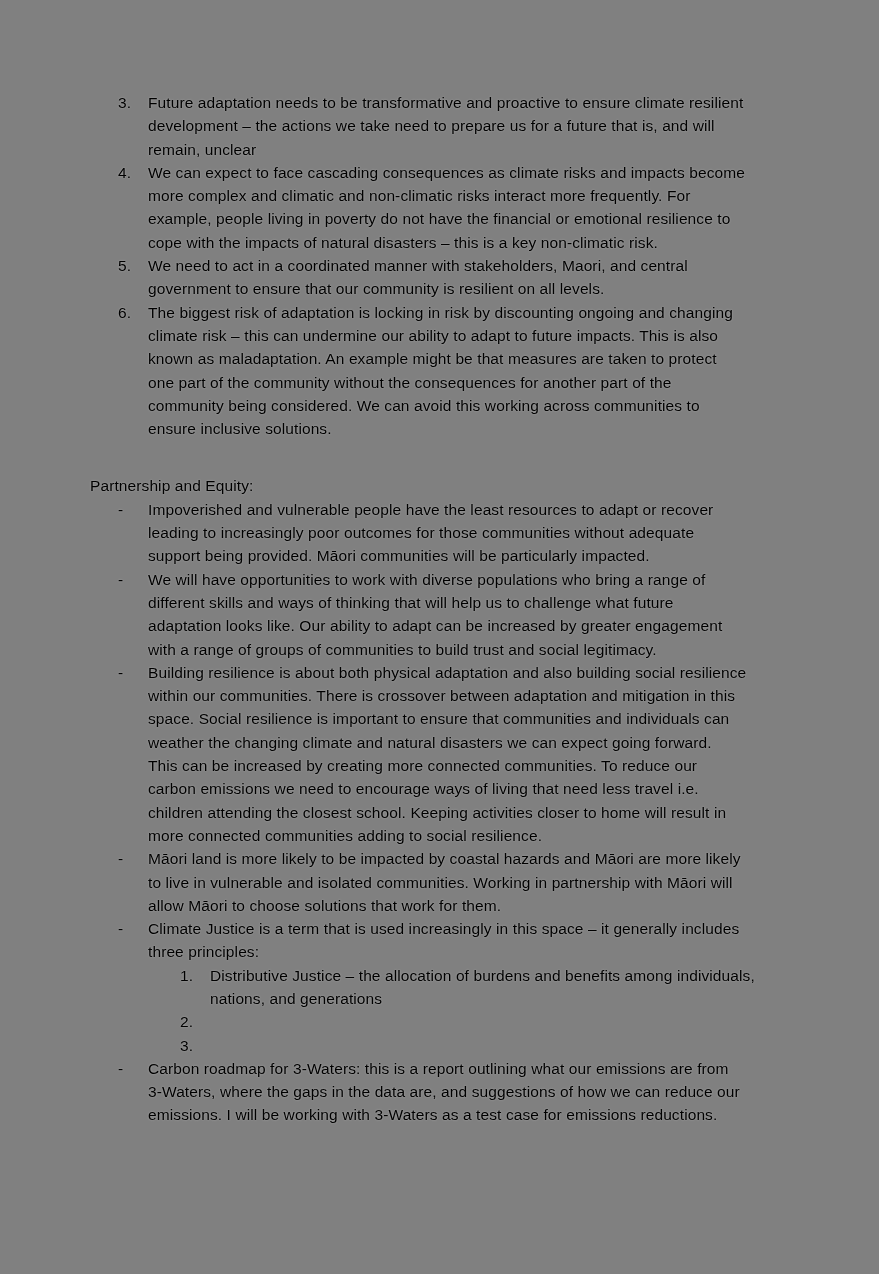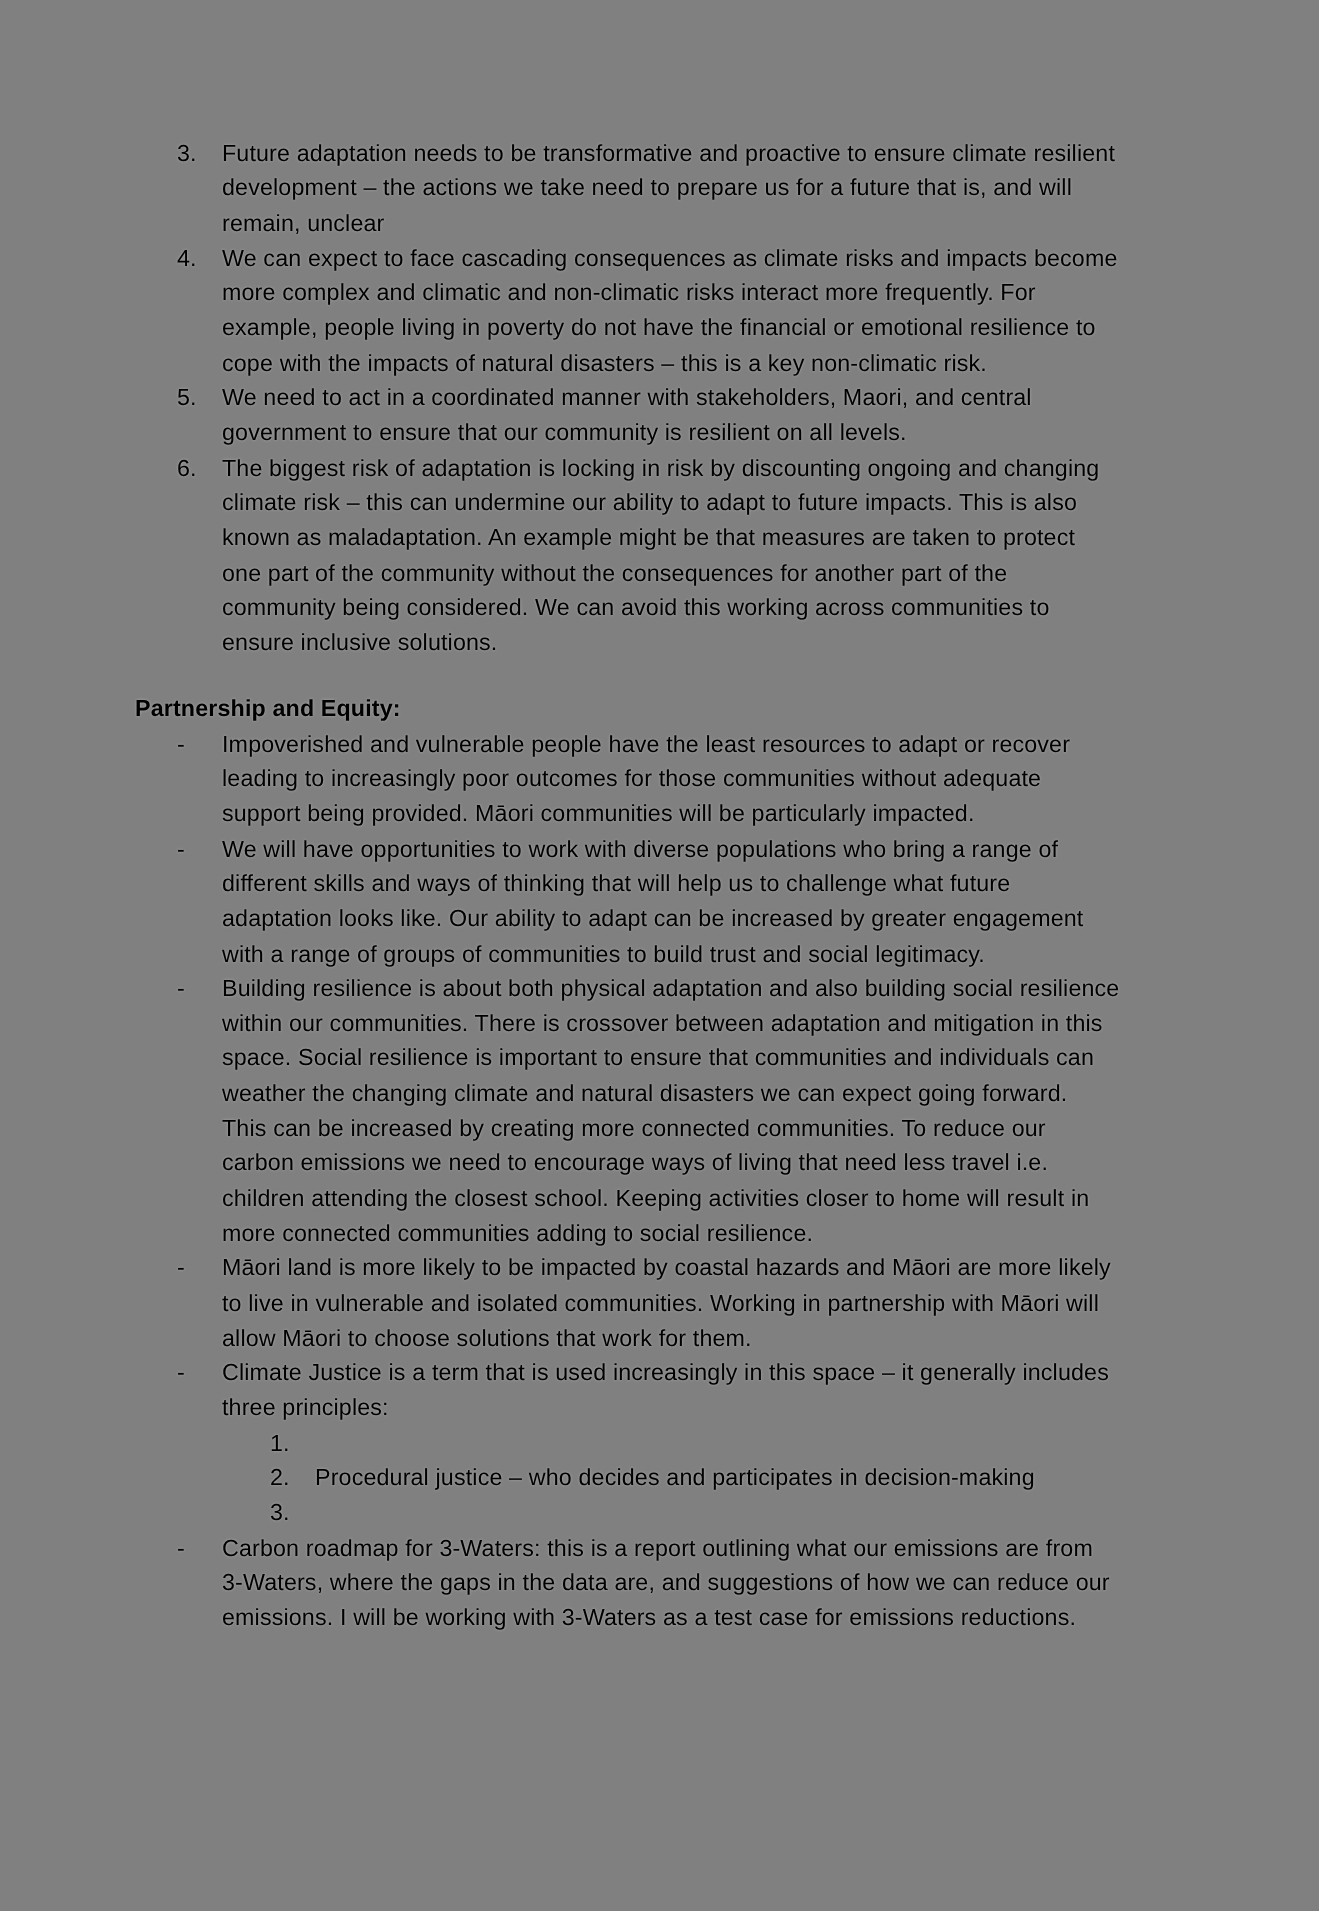--- a/index.html
+++ b/index.html
@@ -30,8 +30,8 @@
     text-shadow: 0 0 2px rgba(230,230,230,0.45);
   }
   .heading {
-    font-weight: bold;
-    margin-top: 21px;
+    font-weight: normal;
+    margin-top: 34px;
   }
   .block {
     display: flex;

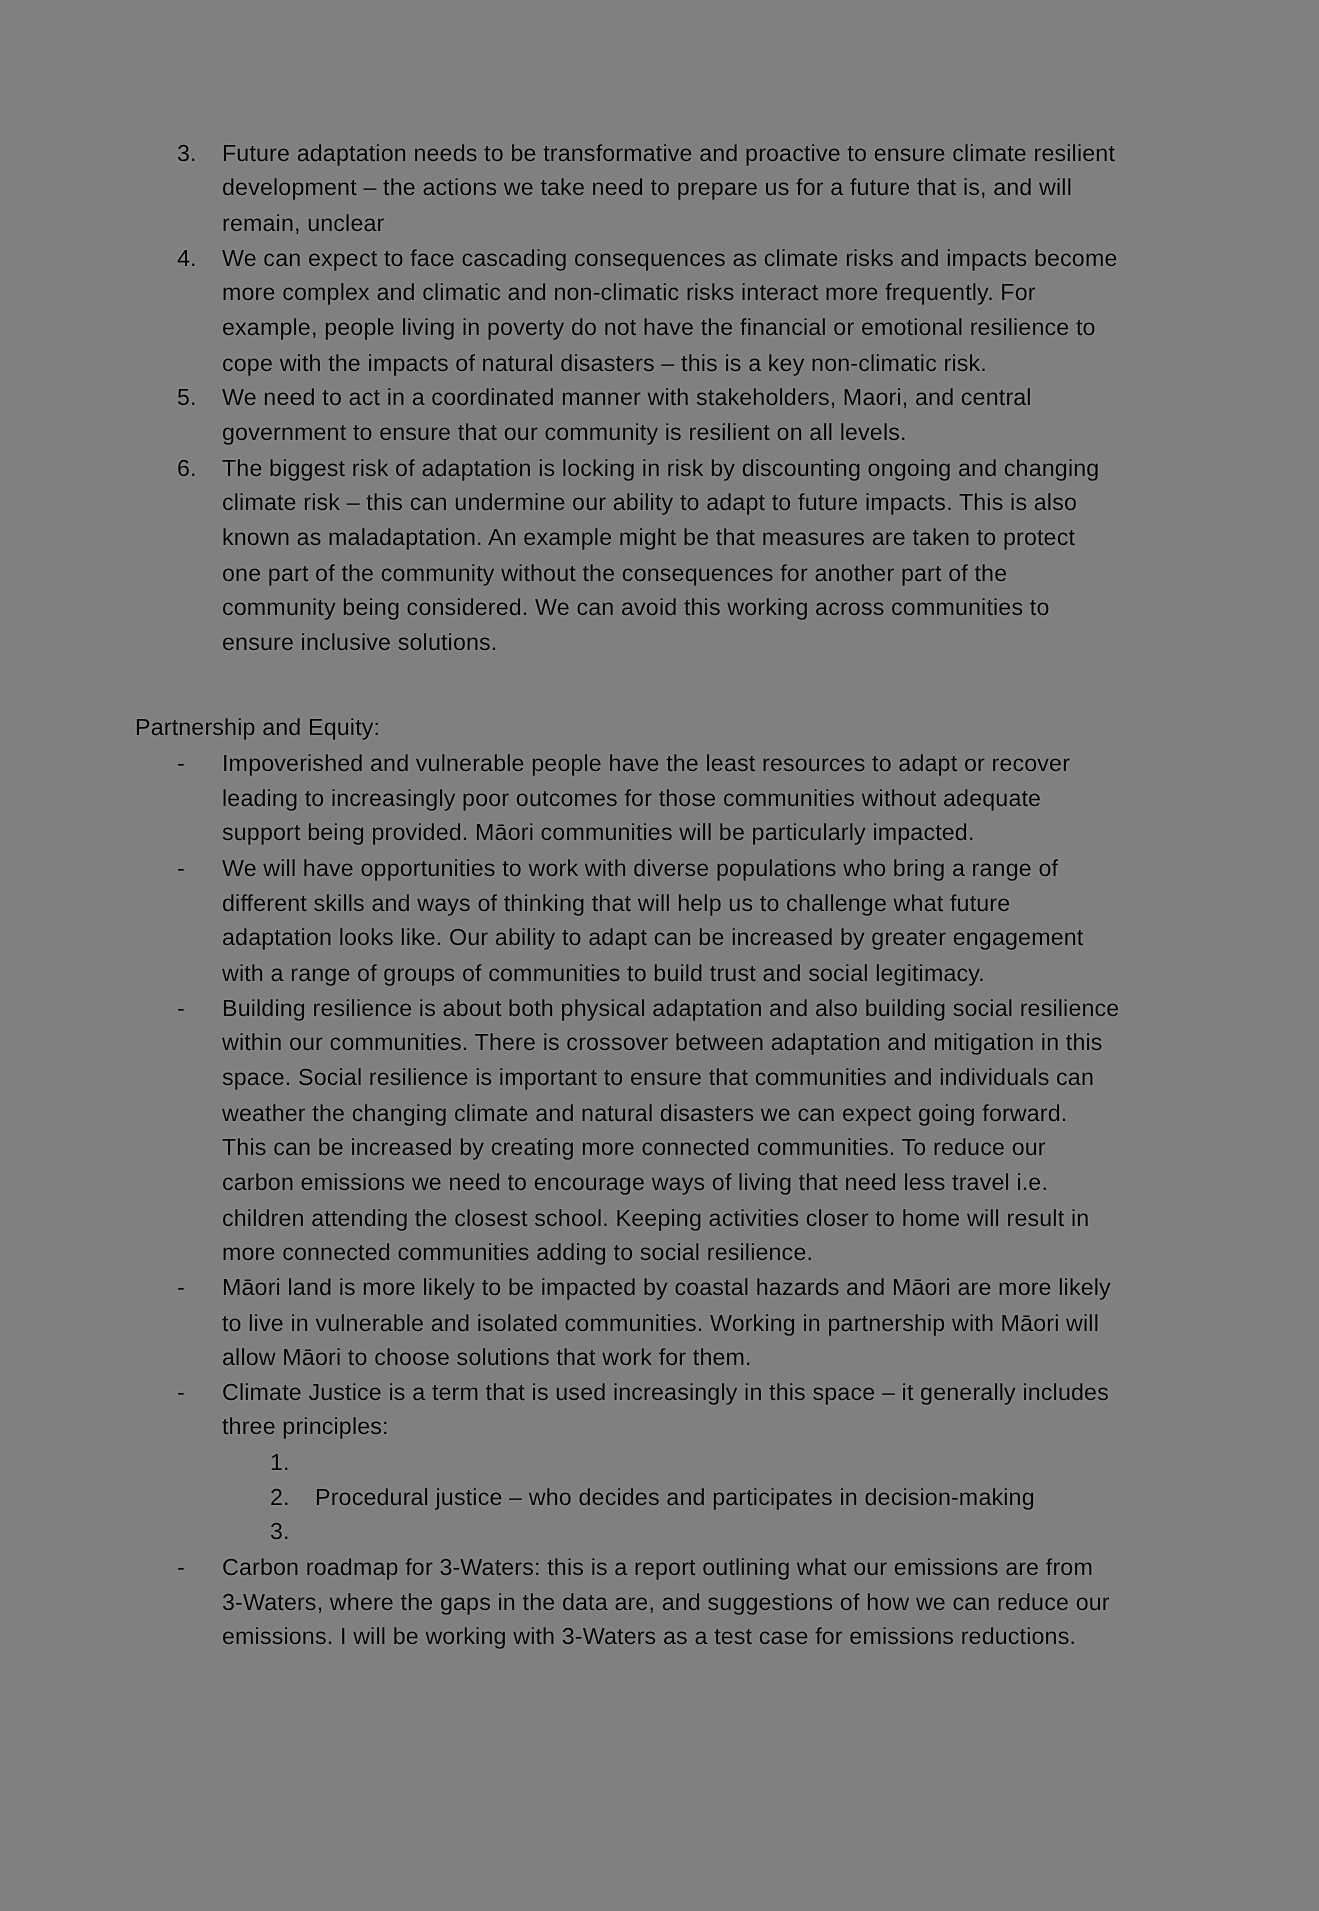--- a/index.html
+++ b/index.html
@@ -124,6 +124,8 @@
       </div>
       <div class="block indent2">
         <span class="marker">1.</span>
+        <div class="text">Distributive Justice – the allocation of burdens and benefits among individuals,
+nations, and generations</div>
       </div>
       <div class="block indent2">
         <span class="marker">2.</span>

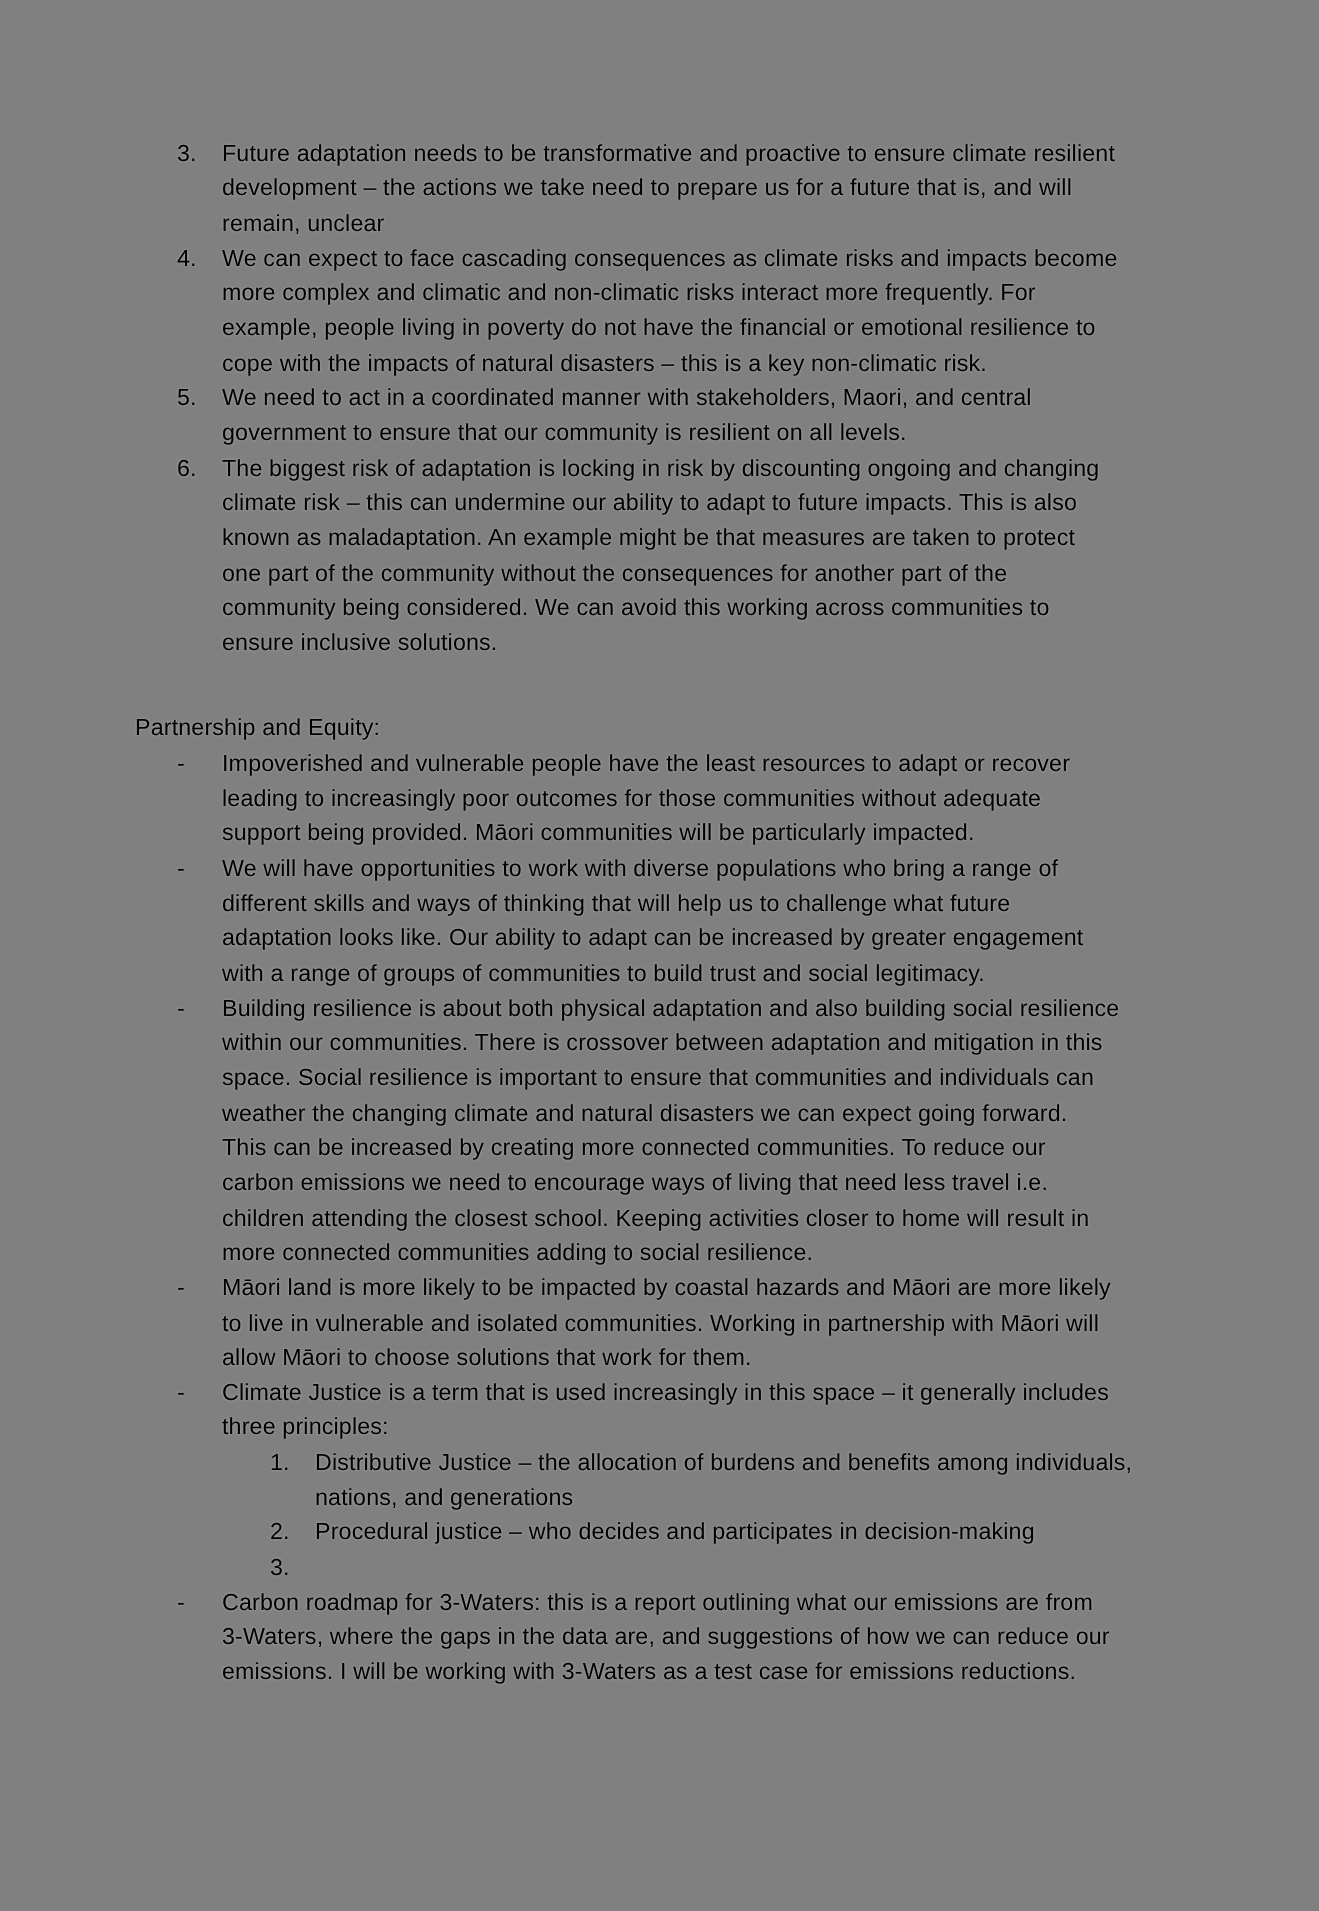--- a/index.html
+++ b/index.html
@@ -129,7 +129,6 @@
       </div>
       <div class="block indent2">
         <span class="marker">2.</span>
-        <div class="text">Procedural justice – who decides and participates in decision-making</div>
       </div>
       <div class="block indent2">
         <span class="marker">3.</span>

